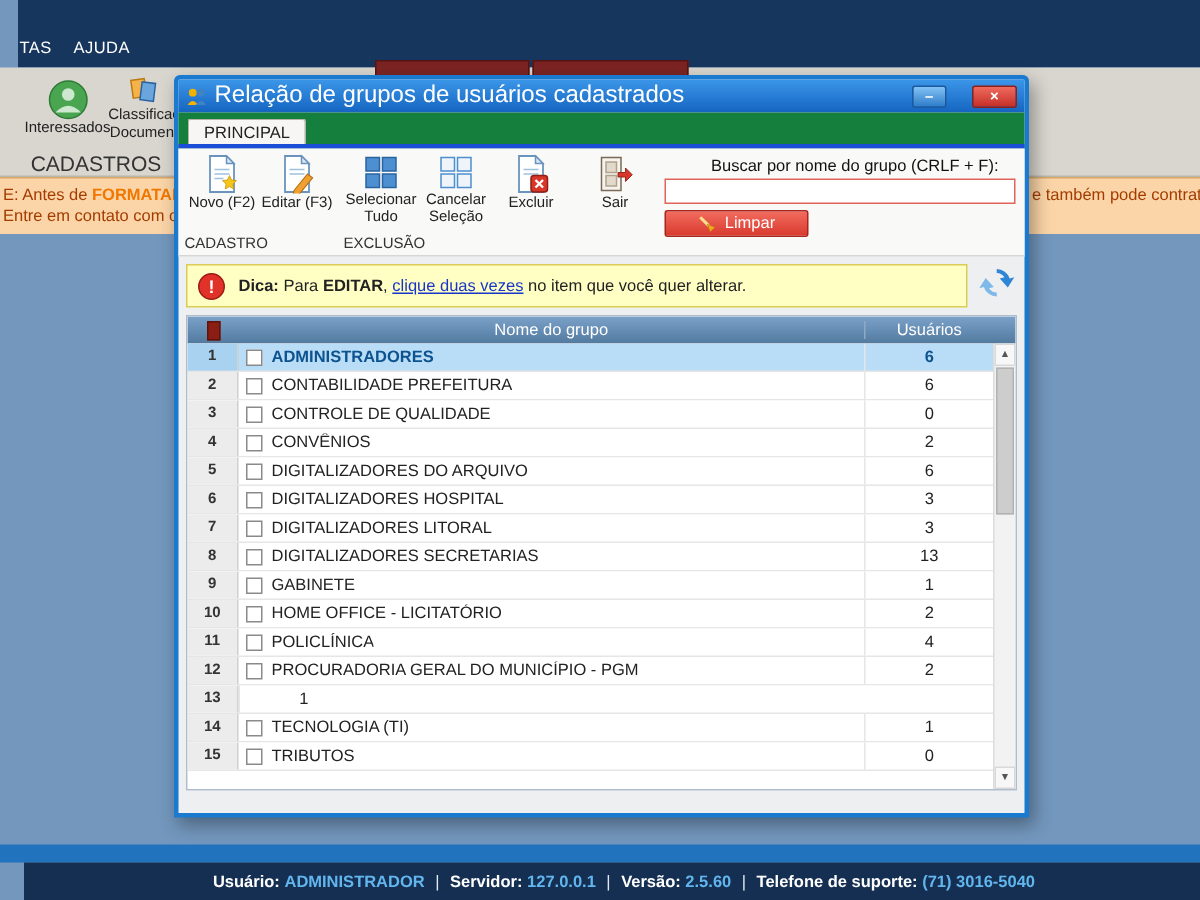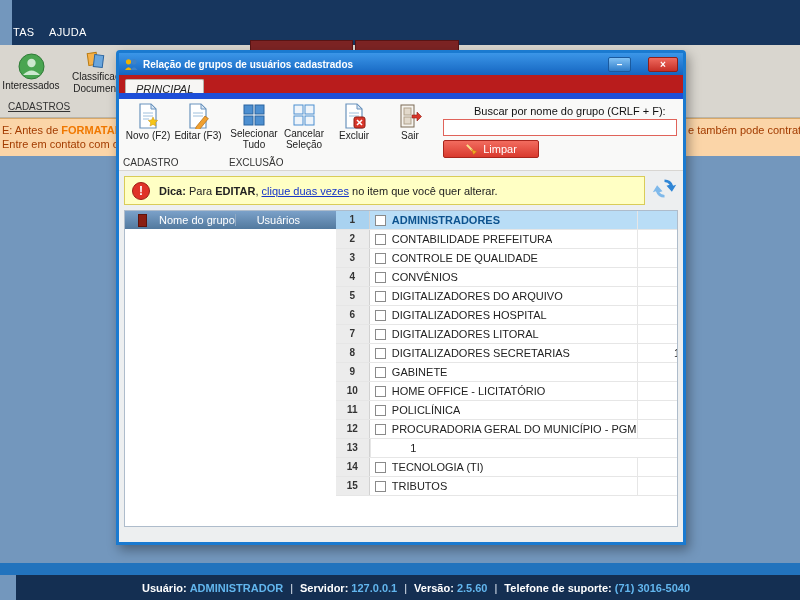--- a/index.html
+++ b/index.html
@@ -33,7 +33,7 @@
   
   .dialog{position:absolute;left:116px;top:50px;width:570px;height:495px;background:#edeff0;border:3px solid #1a7ad0;border-radius:4px 4px 0 0;box-shadow:3px 5px 12px rgba(0,0,0,.35);display:flex;flex-direction:column;}
   .titlebar{height:22px;background:linear-gradient(180deg,#3b96e8 0%,#1565c0 100%);display:flex;align-items:center;padding:0 5px;flex:0 0 auto;}
-  .title-text{color:#fff;font-size:10px;font-weight:bold;margin-left:5px;flex:1;white-space:nowrap;overflow:hidden;}
+  .title-text{color:#fff;font-size:16px;font-weight:normal;margin-left:5px;flex:1;white-space:nowrap;overflow:hidden;}
   .win-btn{height:15px;border-radius:2px;color:#fff;font-size:10px;line-height:13px;text-align:center;cursor:default;}
   .btn-min{width:23px;background:linear-gradient(180deg,#82c2f5,#2e7cc9);border:1px solid #1b5a9e;margin-right:17px;font-weight:bold;}
   .btn-close{width:30px;background:linear-gradient(180deg,#ef6a5e,#c62f27);border:1px solid #8e1f19;font-weight:bold;}

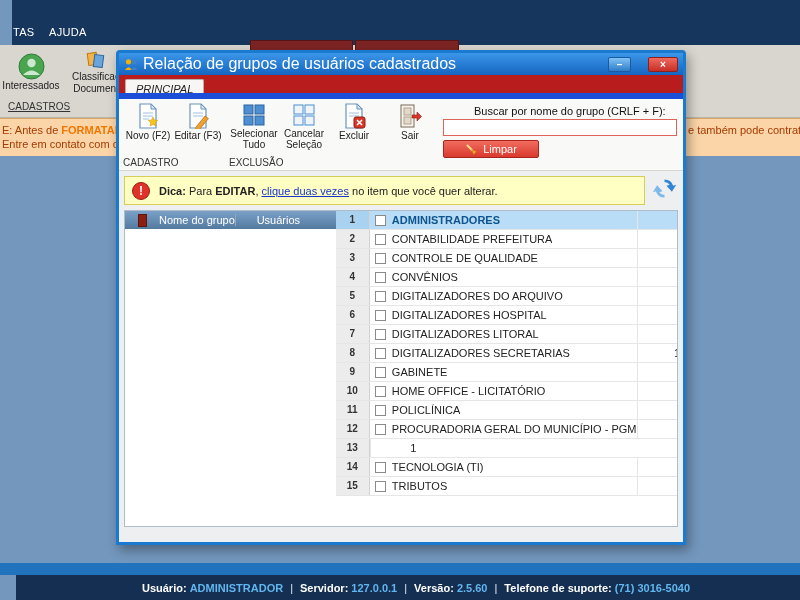--- a/index.html
+++ b/index.html
@@ -16,7 +16,7 @@
   
   .app-toolbar{position:absolute;top:45px;left:0;width:100%;height:73px;background:#d9d6cf;border-bottom:1px solid #b9b5ab;}
   .tool-big{position:absolute;display:flex;flex-direction:column;align-items:center;font-size:10px;color:#222;}
-  .tool-interessados{left:0;top:8px;width:62px;}
+  .tool-interessados{left:14px;top:8px;width:62px;}
   .tool-classific{left:66px;top:6px;width:60px;line-height:1.15;text-align:center;}
   .app-group-label{position:absolute;left:8px;top:56px;width:112px;text-align:left;font-size:10px;color:#333;text-decoration:underline;}
   .frag{position:absolute;top:40px;height:16px;background:#7c2424;border:1px solid #581414;}

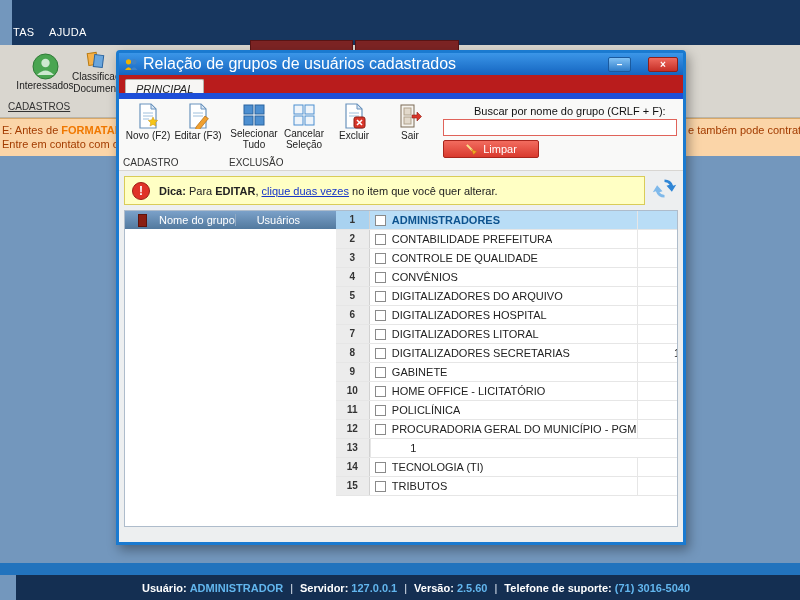--- a/index.html
+++ b/index.html
@@ -38,7 +38,7 @@
   .btn-min{width:23px;background:linear-gradient(180deg,#82c2f5,#2e7cc9);border:1px solid #1b5a9e;margin-right:17px;font-weight:bold;}
   .btn-close{width:30px;background:linear-gradient(180deg,#ef6a5e,#c62f27);border:1px solid #8e1f19;font-weight:bold;}
 
-  .tabstrip{height:24px;background:#b91c1c;border-bottom:6px solid #1d4ed8;padding:4px 0 0 6px;display:flex;flex:0 0 auto;font-style:italic;}
+  .tabstrip{height:24px;background:#15803d;border-bottom:3px solid #1d4ed8;padding:4px 0 0 6px;display:flex;flex:0 0 auto;}
   .tab{background:#f7f6f4;border:1px solid #b6b2aa;border-bottom:none;font-size:11px;padding:3px 10px 0 10px;color:#222;border-radius:2px 2px 0 0;}
 
   .dlg-toolbar{height:72px;background:#f9f9f8;border-bottom:1px solid #d8d6d2;display:flex;align-items:stretch;padding:2px 2px 1px 4px;flex:0 0 auto;}

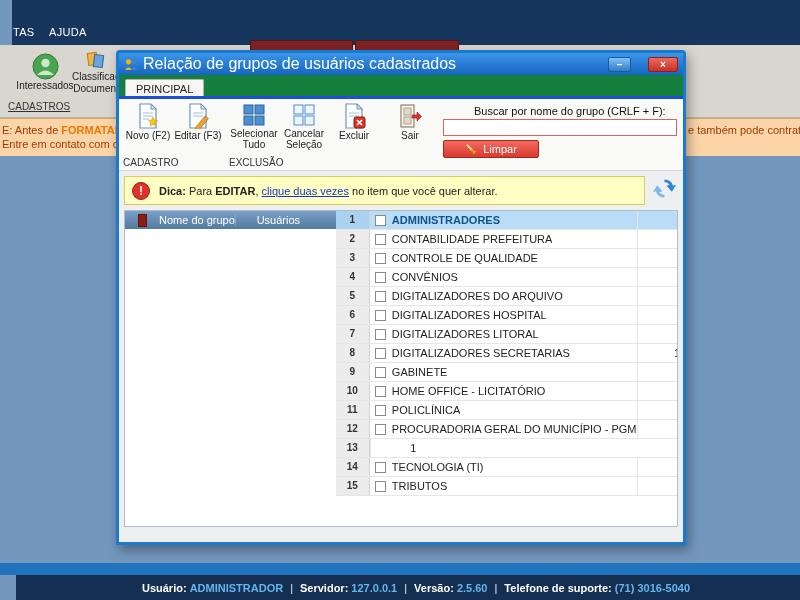--- a/index.html
+++ b/index.html
@@ -18,7 +18,7 @@
   .tool-big{position:absolute;display:flex;flex-direction:column;align-items:center;font-size:10px;color:#222;}
   .tool-interessados{left:14px;top:8px;width:62px;}
   .tool-classific{left:66px;top:6px;width:60px;line-height:1.15;text-align:center;}
-  .app-group-label{position:absolute;left:8px;top:56px;width:112px;text-align:left;font-size:10px;color:#333;text-decoration:underline;}
+  .app-group-label{position:absolute;left:8px;top:56px;width:112px;text-align:center;font-size:14px;color:#333;}
   .frag{position:absolute;top:40px;height:16px;background:#7c2424;border:1px solid #581414;}
   .frag1{left:250px;width:103px;}
   .frag2{left:355px;width:104px;}

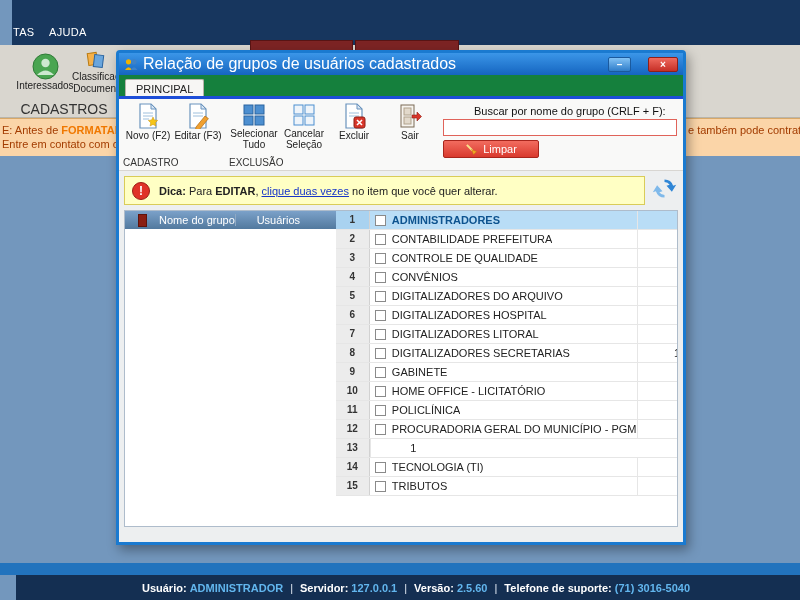--- a/index.html
+++ b/index.html
@@ -61,7 +61,7 @@
   .hint-b{font-weight:bold;}
   .refresh-wrap{width:28px;text-align:center;flex:0 0 auto;}
 
-  .grid{flex:1;margin:3px 5px 15px 5px;background:#fff;border:1px solid #aebccb;display:flex;flex-direction:row;overflow:hidden;}
+  .grid{flex:1;margin:3px 5px 15px 5px;background:#fff;border:1px solid #aebccb;display:flex;flex-direction:column;overflow:hidden;}
   .grid-head{display:flex;height:18px;background:linear-gradient(180deg,#7ba1c9,#52799e);color:#fff;font-size:11px;align-items:center;flex:0 0 auto;}
   .col-num{width:34px;flex:0 0 auto;}
   .col-name{flex:1;}

